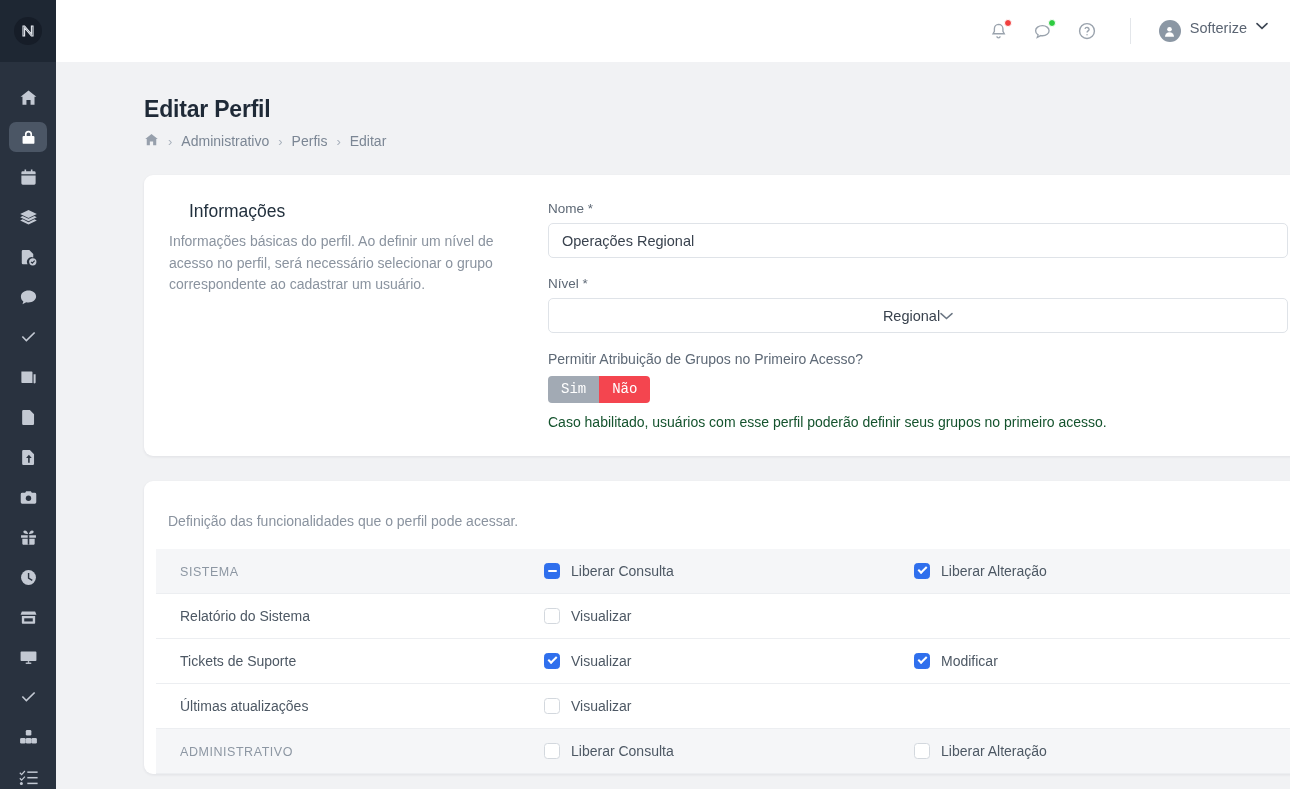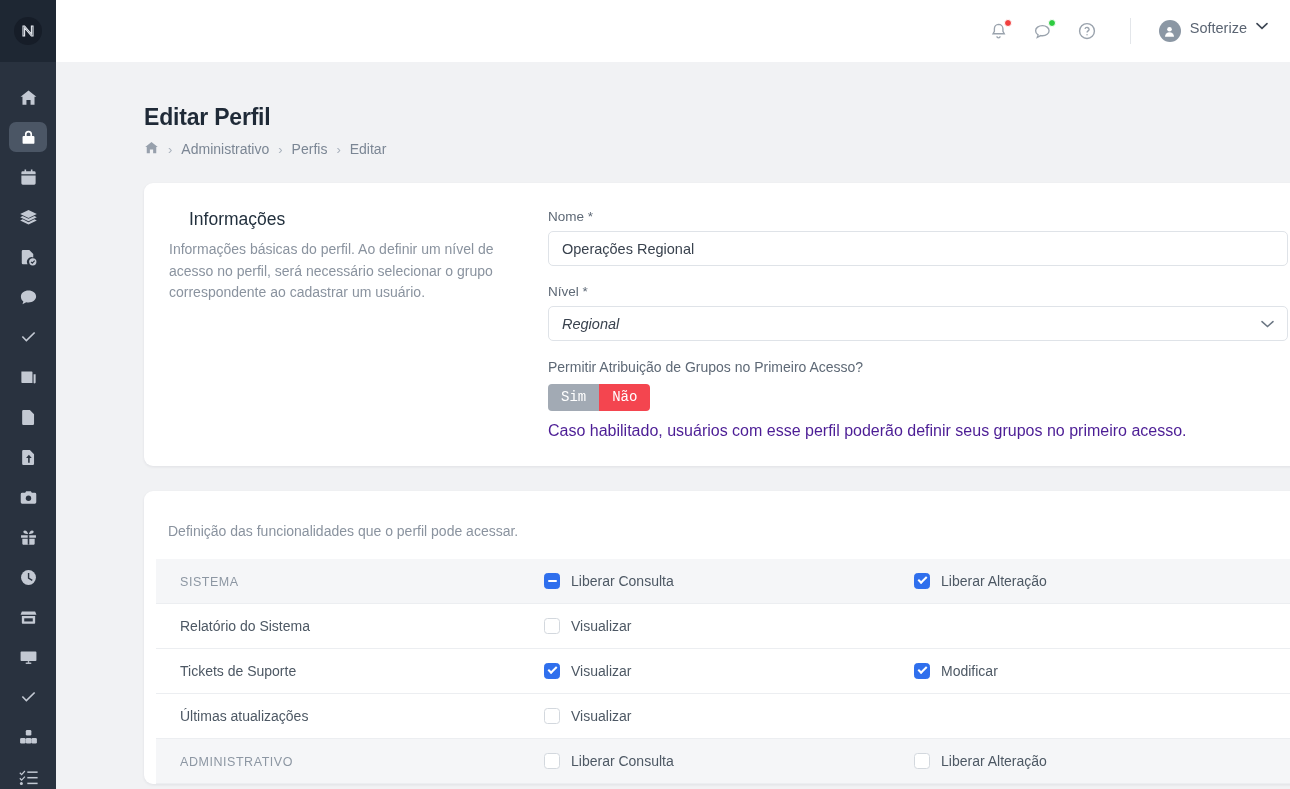--- a/index.html
+++ b/index.html
@@ -71,7 +71,7 @@
   .user-name { font-size: 14.5px; color: #5a6472; }
   .caret { color: #444d59; font-size: 11px; }
 
-  .content { flex: 1; overflow: hidden; padding: 16px 32px; }
+  .content { flex: 1; overflow: hidden; padding: 8px 32px; }
 
   .page-head { padding: 26px 0 0 56px; }
   .page-title { font-size: 23px; font-weight: 600; color: #1f2a37; letter-spacing: -0.2px; }

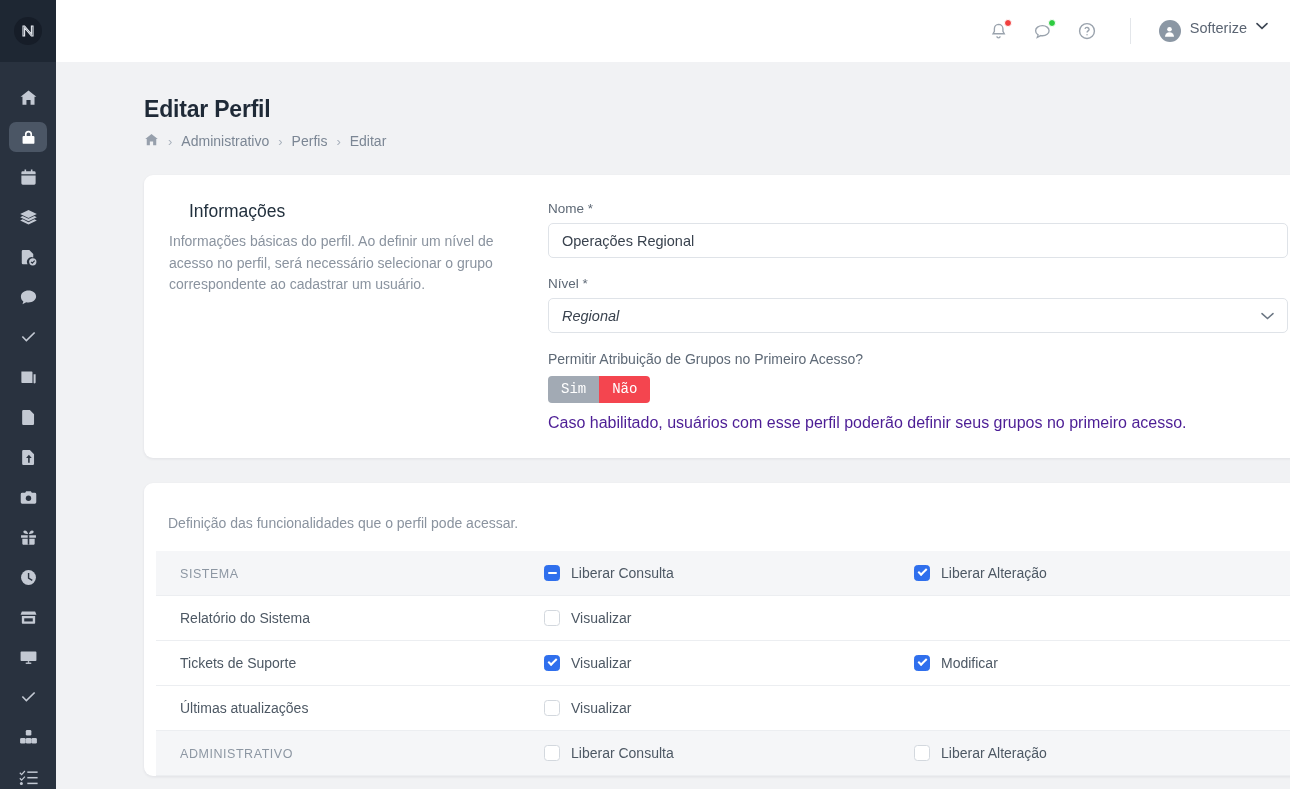--- a/index.html
+++ b/index.html
@@ -103,7 +103,7 @@
     padding: 0 13px; font-family: "Liberation Sans", sans-serif;
     display: flex; align-items: center;
   }
-  .select-input { justify-content: space-between; cursor: pointer; font-style: italic; }
+  .select-input { justify-content: center; cursor: pointer; }
   .select-chev { color: #6b7683; font-size: 13px; }
   .gap-18 { height: 18px; }
   .question-label { font-size: 14px; color: #5e6976; margin-bottom: 9px; }

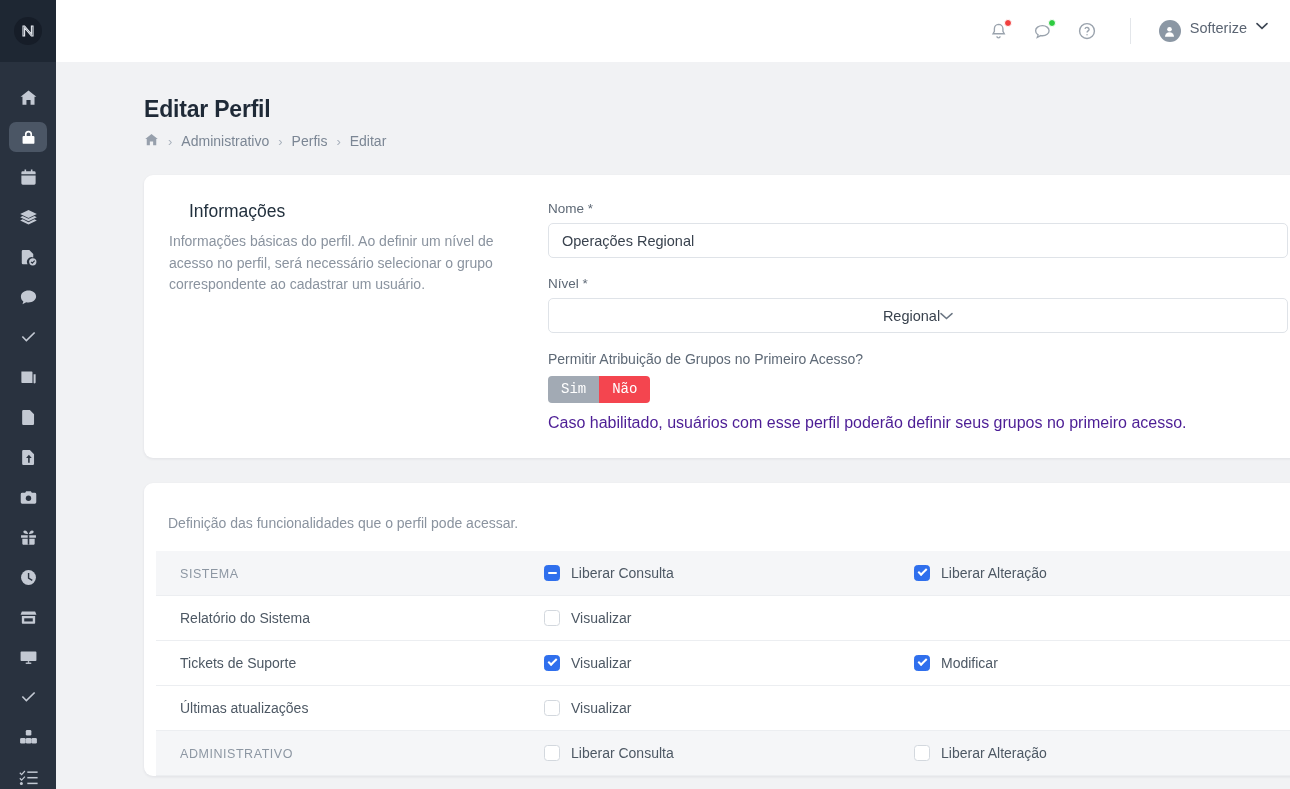--- a/index.html
+++ b/index.html
@@ -114,7 +114,7 @@
   }
   .toggle-btn.off { background: #a2aab4; }
   .toggle-btn.on { background: #f4454f; }
-  .help-text { font-size: 16px; color: #4c1d95; margin-top: 11px; }
+  .help-text { font-size: 14px; color: #14532d; margin-top: 11px; }
 
   .acesso-head { padding: 0 24px 0 24px; }
   .acesso-head .section-desc { margin-top: 8px; margin-bottom: 16px; }

